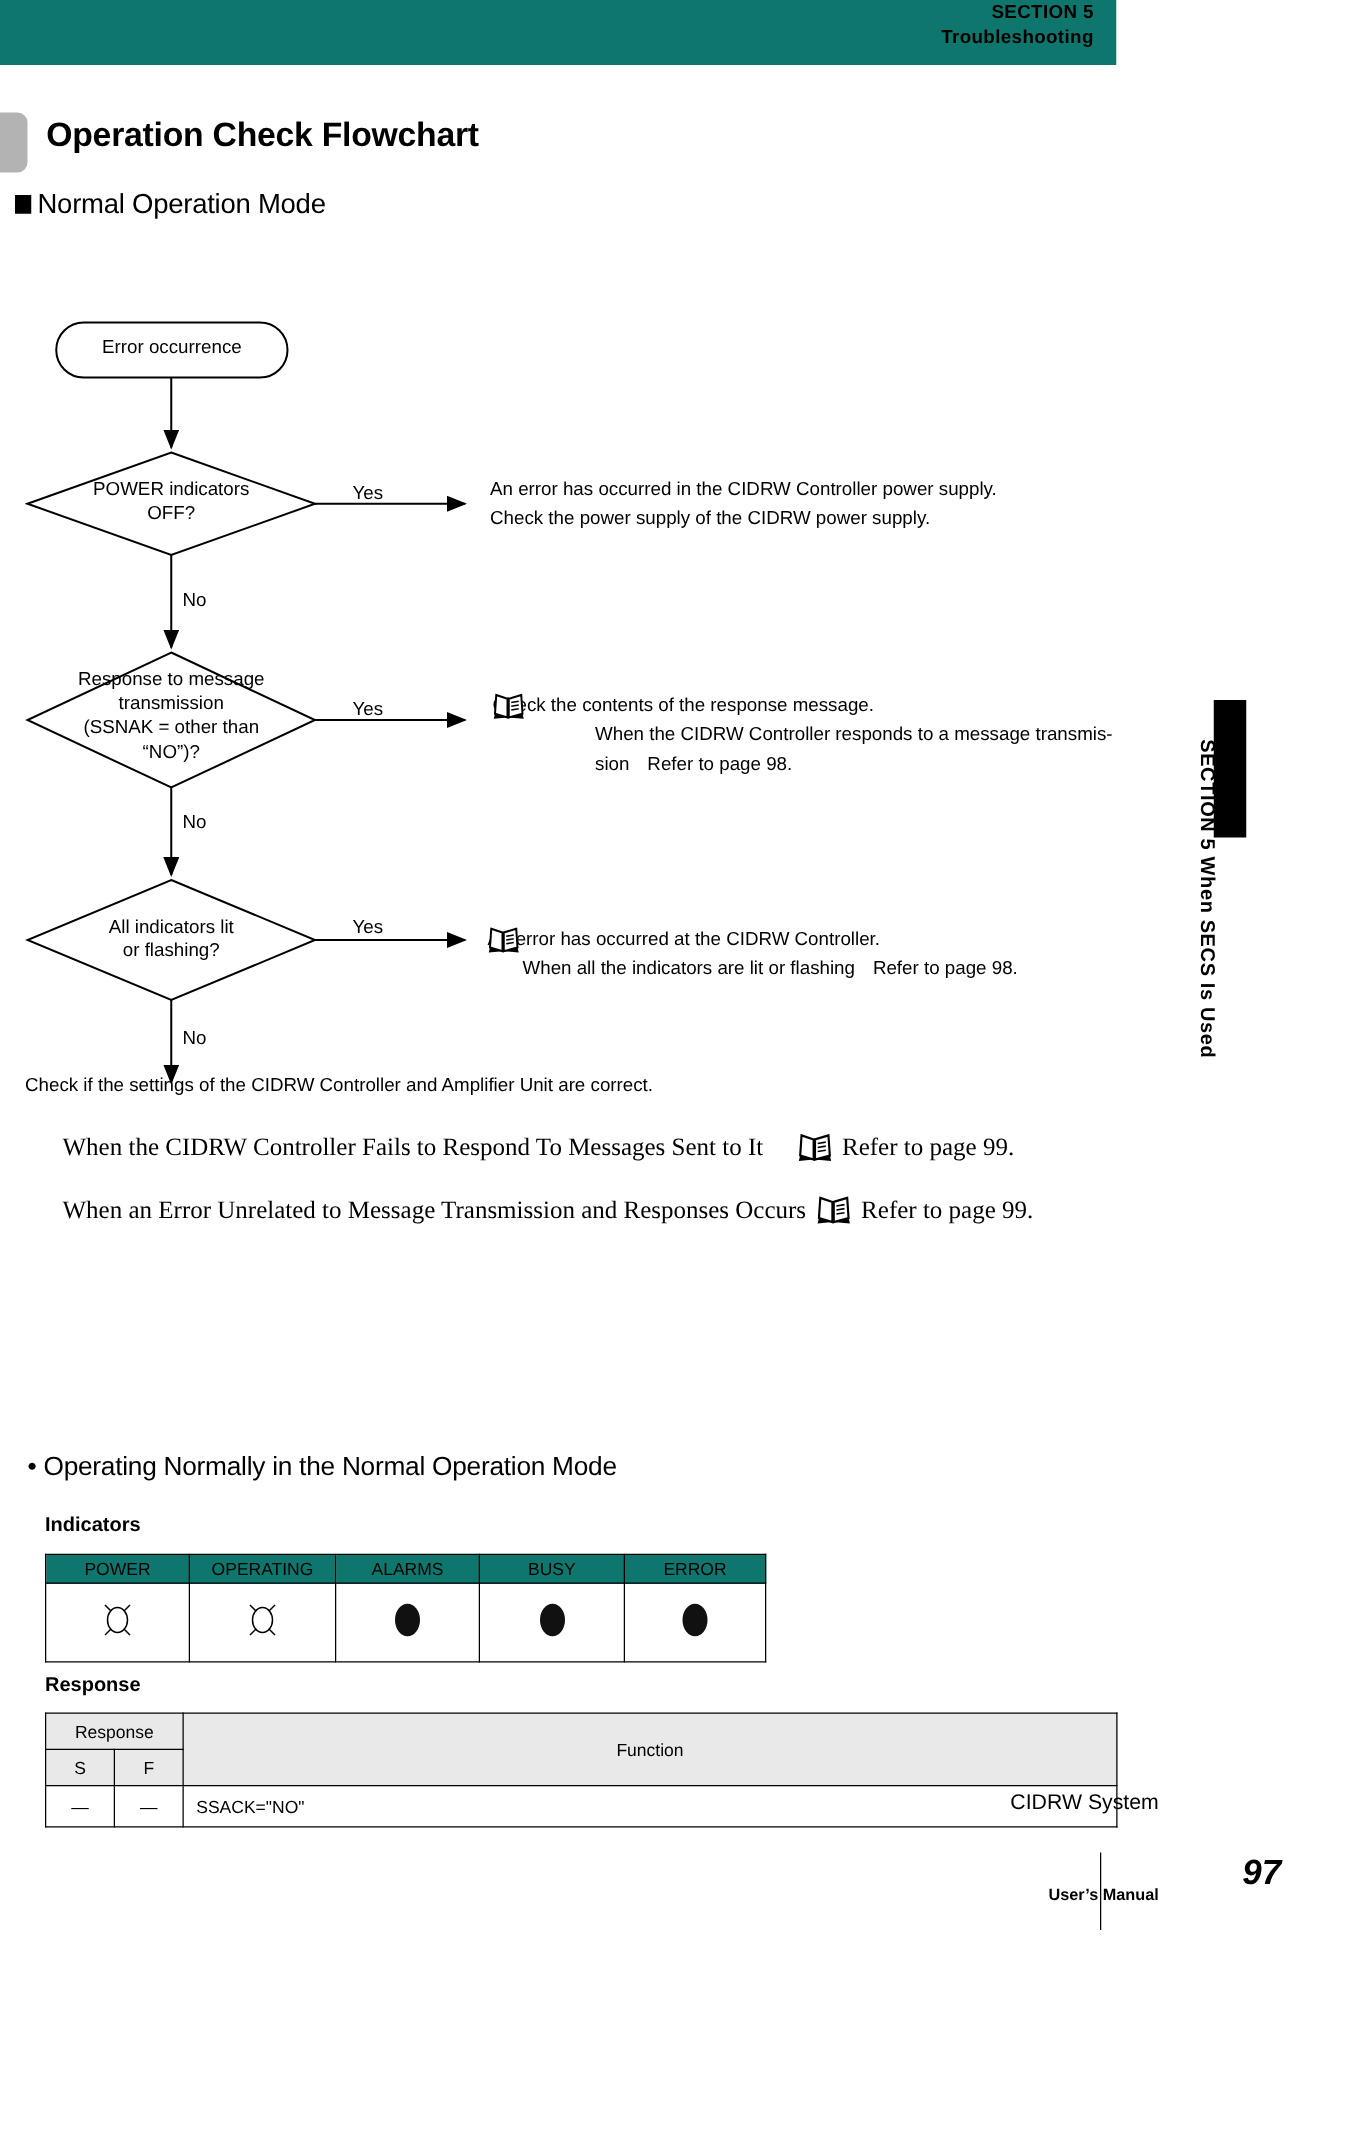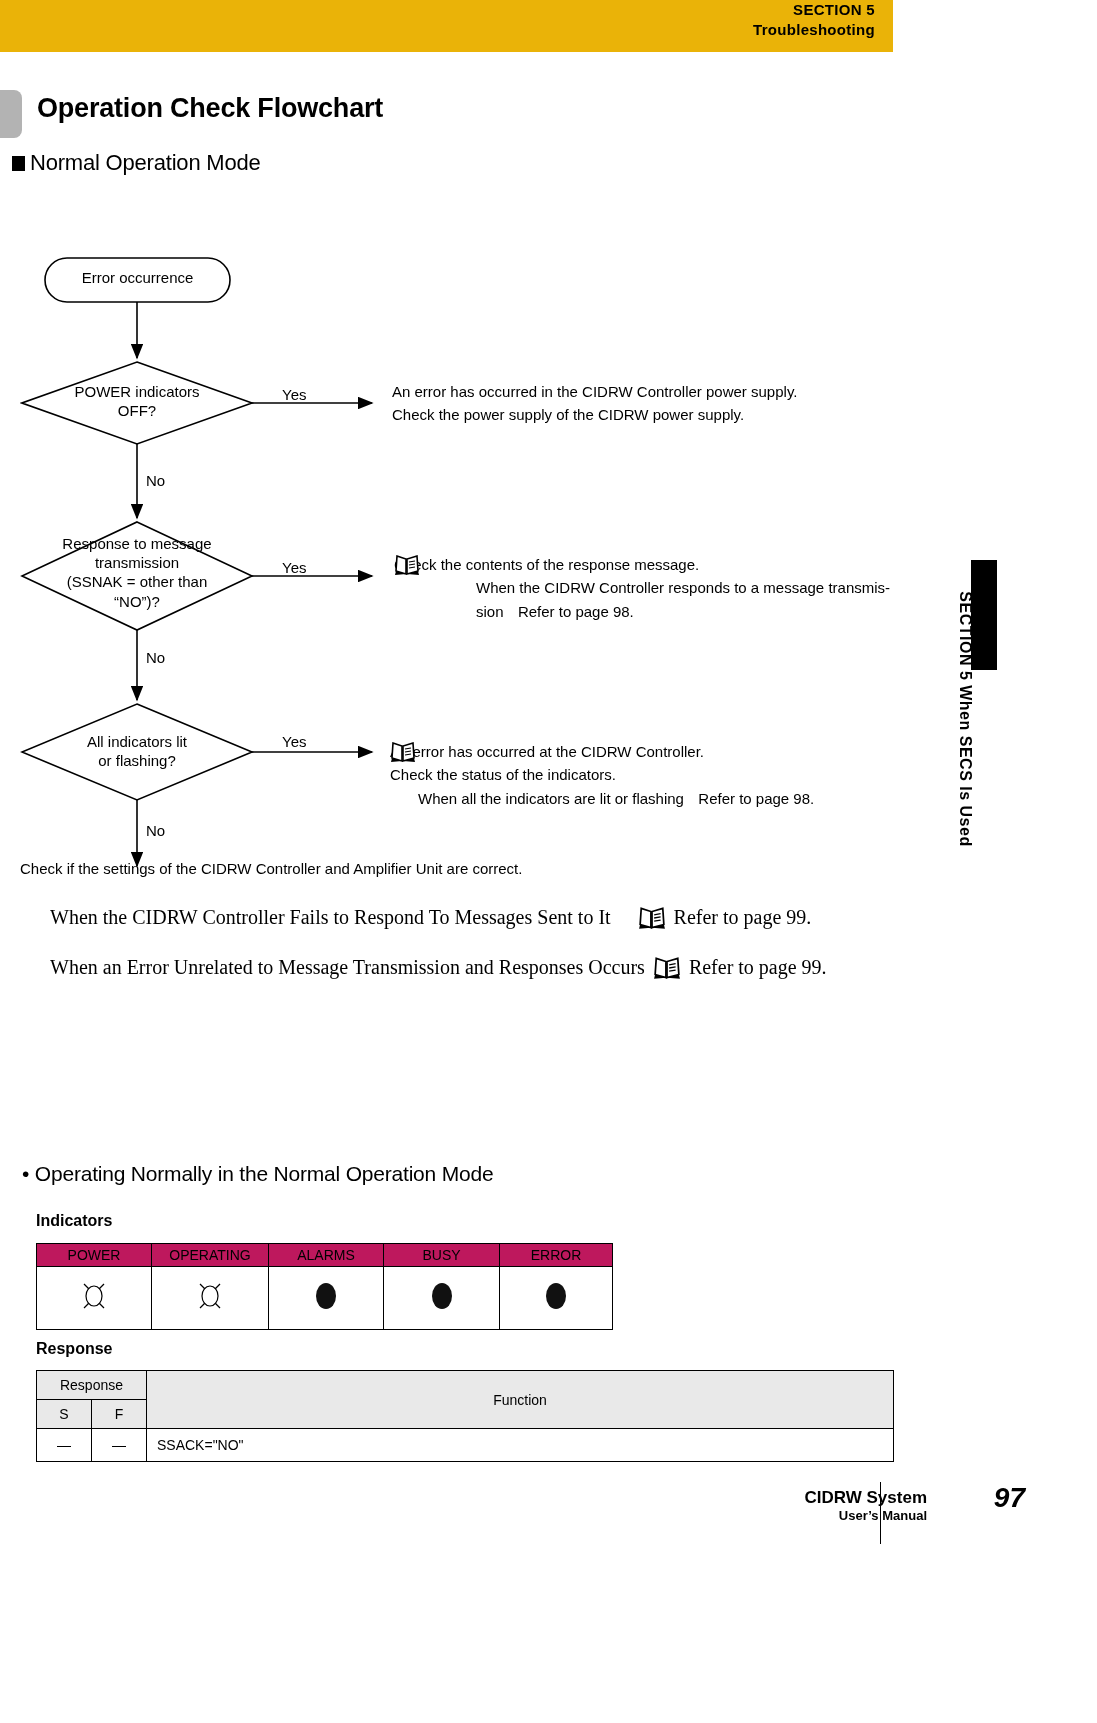--- a/index.html
+++ b/index.html
@@ -9,7 +9,7 @@
   }
   
   .page-header{
-    position:absolute;left:0;top:0;width:893px;height:52px;background:#eab308;
+    position:absolute;left:0;top:0;width:893px;height:52px;background:#0f766e;
   }
   .page-header .hdr-line1{
     position:absolute;right:18px;top:1px;font-size:15px;font-weight:bold;letter-spacing:.3px;

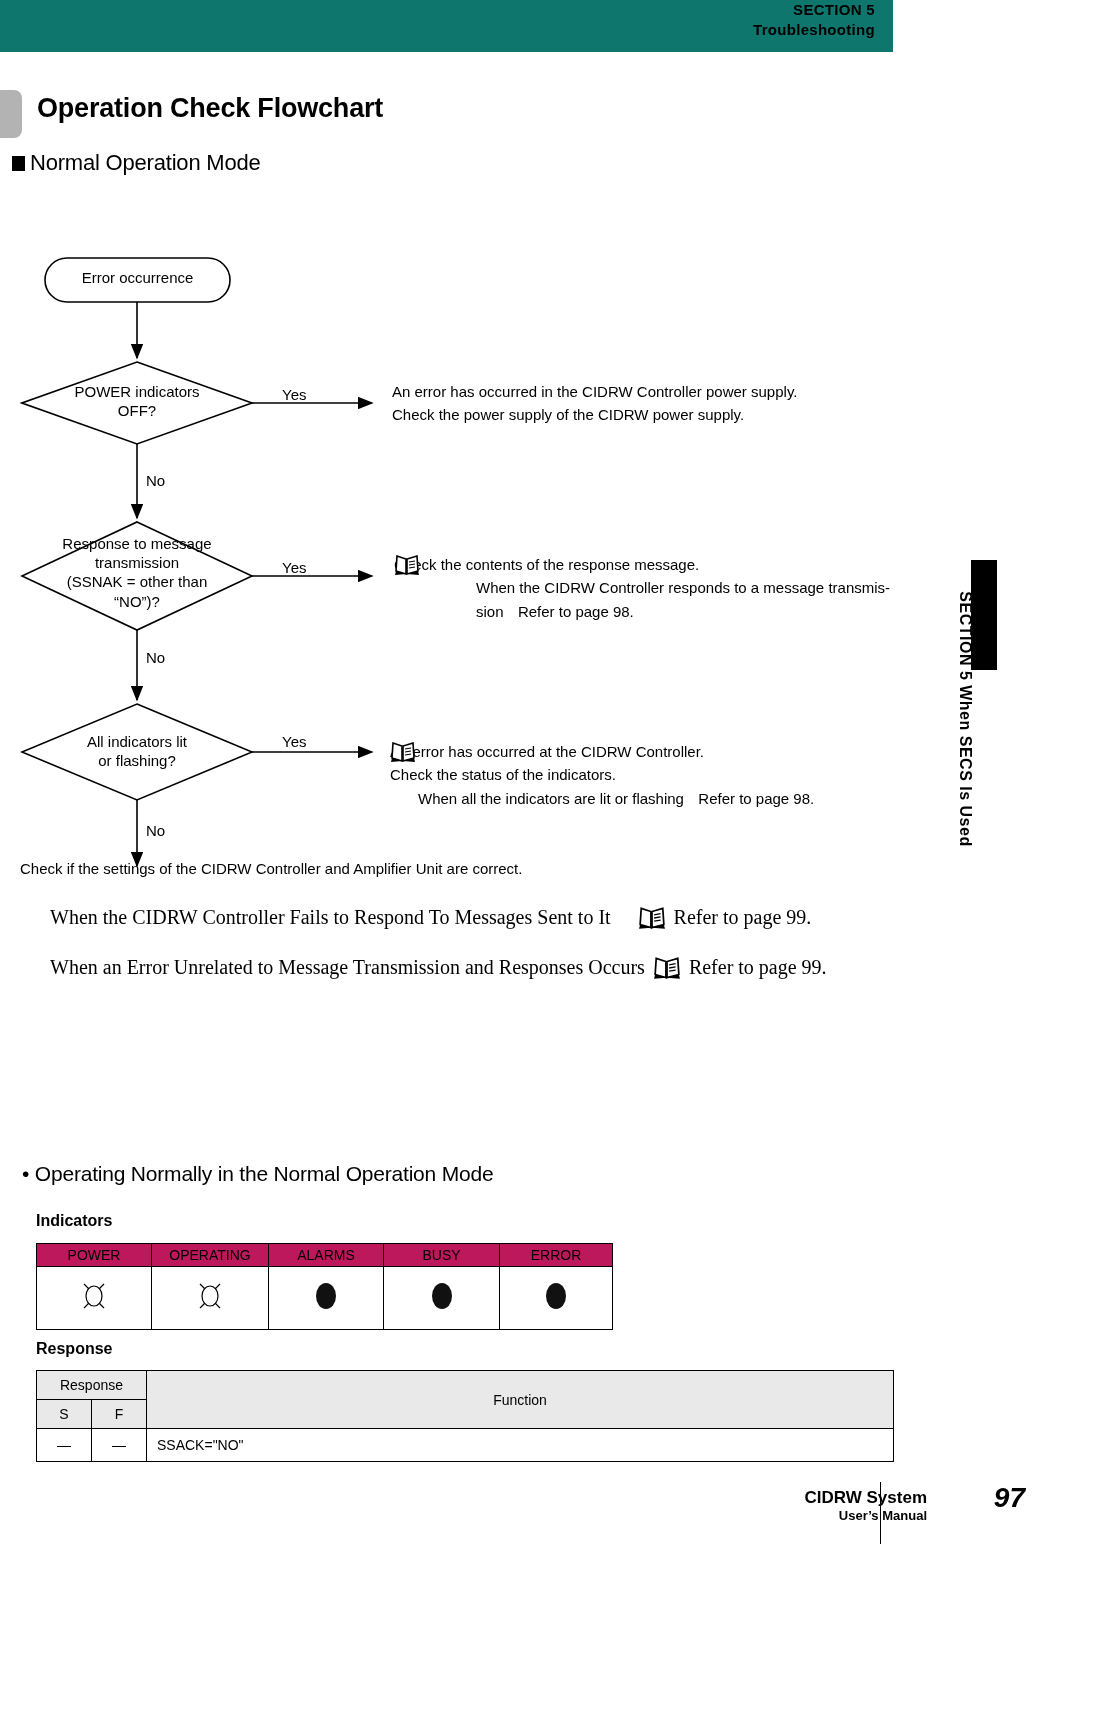--- a/index.html
+++ b/index.html
@@ -180,7 +180,6 @@
 
   <div class="side-note" style="left:370px;top:500px;width:590px;">
     <span class="indent">An error has occurred at the CIDRW Controller.</span>
-    <span class="indent">Check the status of the indicators.</span>
     <span class="indent" style="padding-left:28px;">
       <span>When all the indicators are lit or flashing</span>
       <span class="book">

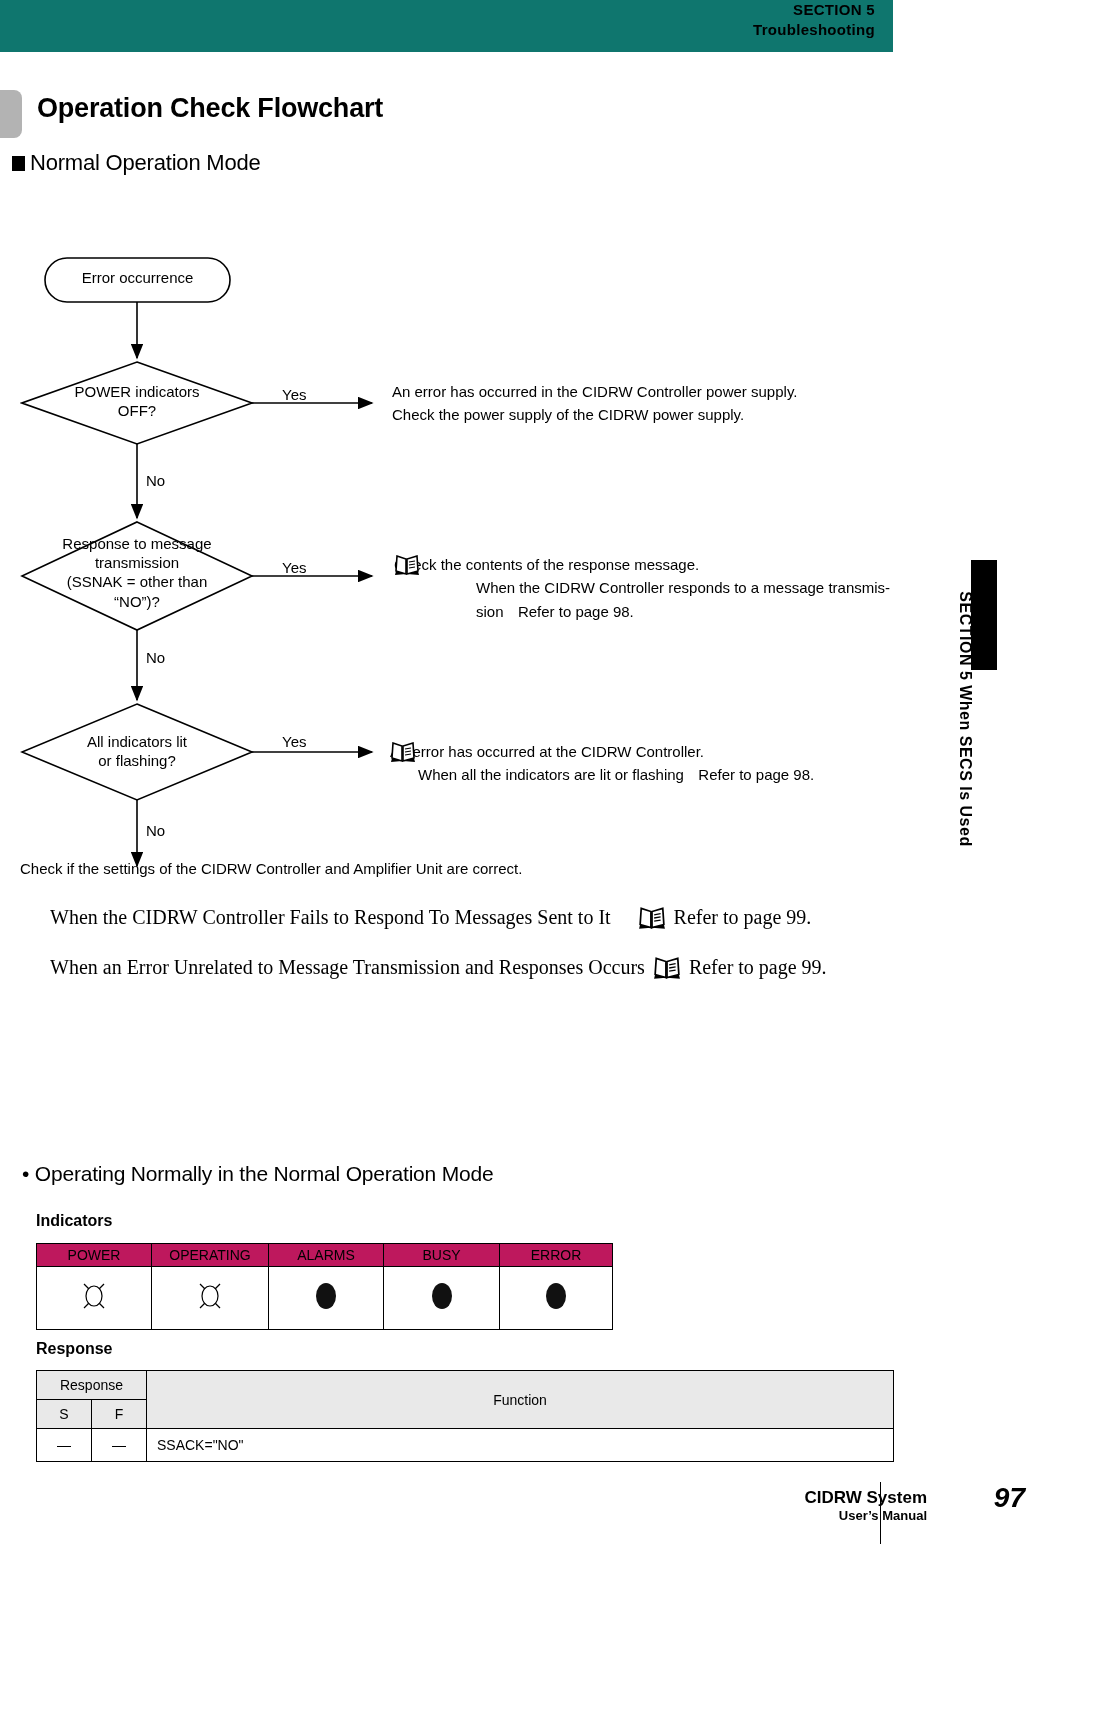--- a/index.html
+++ b/index.html
@@ -68,7 +68,7 @@
   
   .tbl-ind{left:36px;top:1243px;}
   .tbl-ind th{
-    background:#be185d;font-size:14px;height:22px;padding:0 6px;text-align:center;
+    background:#0f766e;font-size:14px;height:22px;padding:0 6px;text-align:center;
   }
   .tbl-ind td{height:60px;text-align:center;vertical-align:middle;}
   .led-on{display:inline-block;width:34px;height:34px;position:relative;}

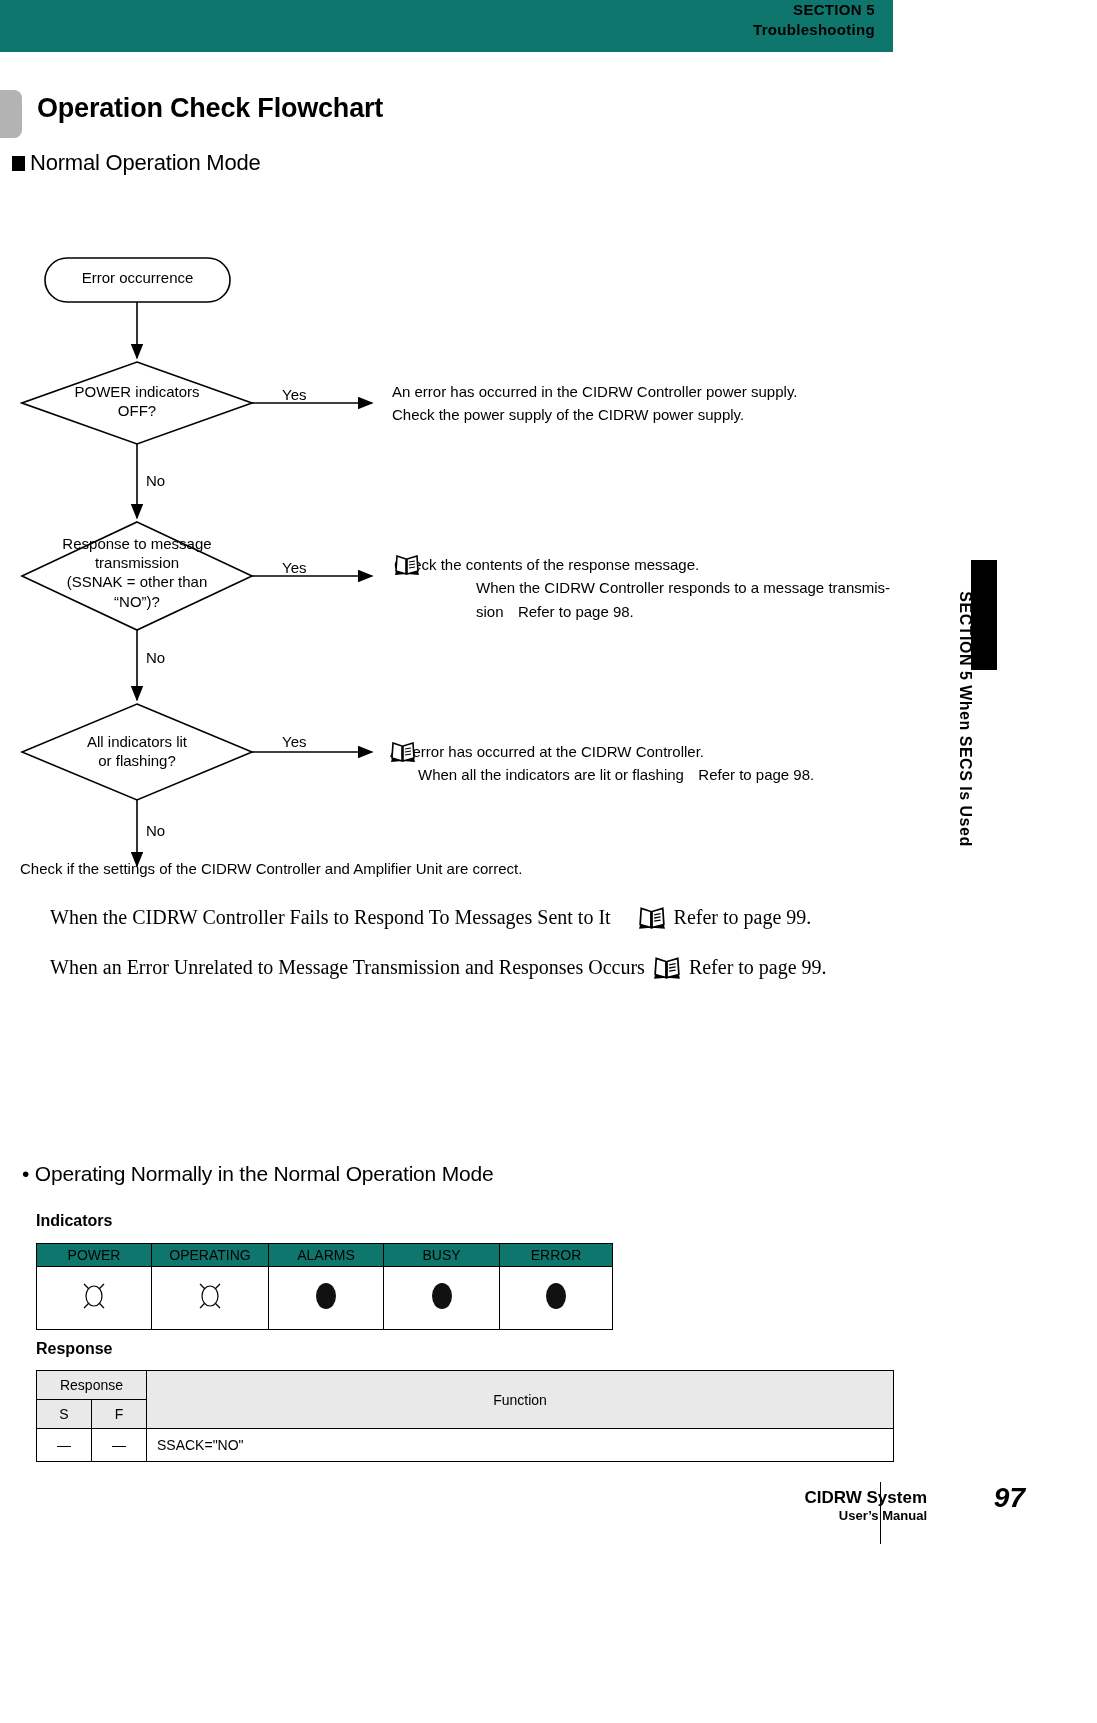--- a/index.html
+++ b/index.html
@@ -79,7 +79,7 @@
   .tbl-resp .hdr{background:#e9e9e9;}
   
   .footer-rule{position:absolute;left:880px;top:1482px;width:1px;height:62px;background:#000;}
-  .foot-sys{position:absolute;right:170px;top:1488px;font-size:17px;font-weight:bold;}
+  .foot-sys{position:absolute;right:170px;top:1432px;font-size:17px;font-weight:normal;}
   .foot-man{position:absolute;right:170px;top:1508px;font-size:13px;font-weight:bold;}
   .foot-page{position:absolute;right:72px;top:1482px;font-size:28px;font-weight:bold;font-style:italic;}
 </style>

